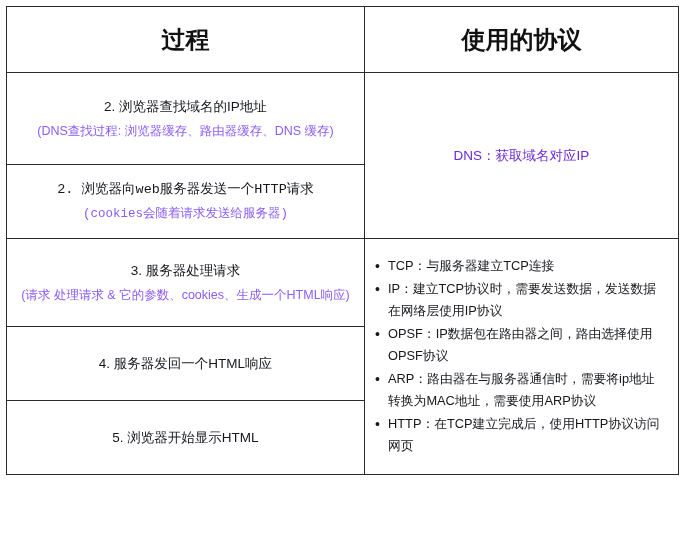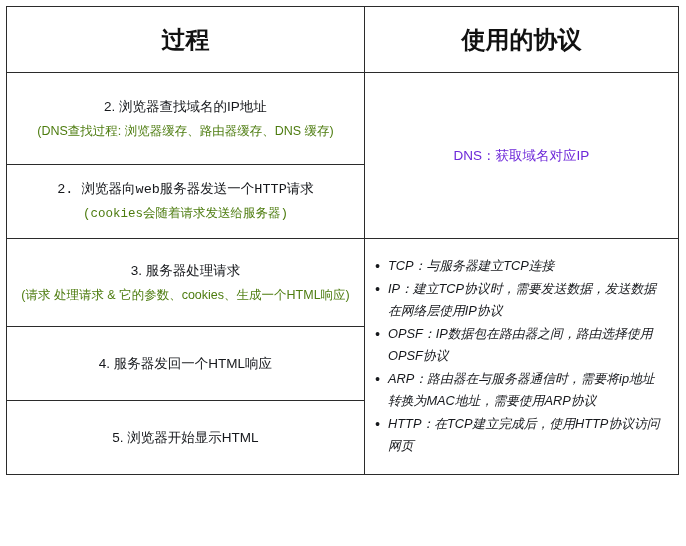--- a/index.html
+++ b/index.html
@@ -51,7 +51,7 @@
     color: #16181c;
   }
   .proc-cell .sub {
-    color: #4d7c0f;
+    color: #8b5cf6;
     font-size: 12.5px;
     display: block;
     margin-top: 2px;

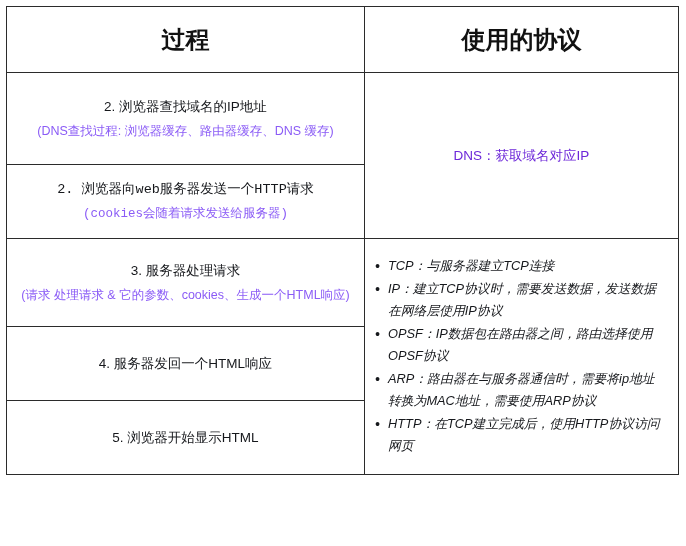--- a/index.html
+++ b/index.html
@@ -78,7 +78,6 @@
     position: relative;
     padding-left: 13px;
     margin: 0 8px 1px 0;
-    font-style: italic;
   }
   .proto-list li:before {
     content: "•";

